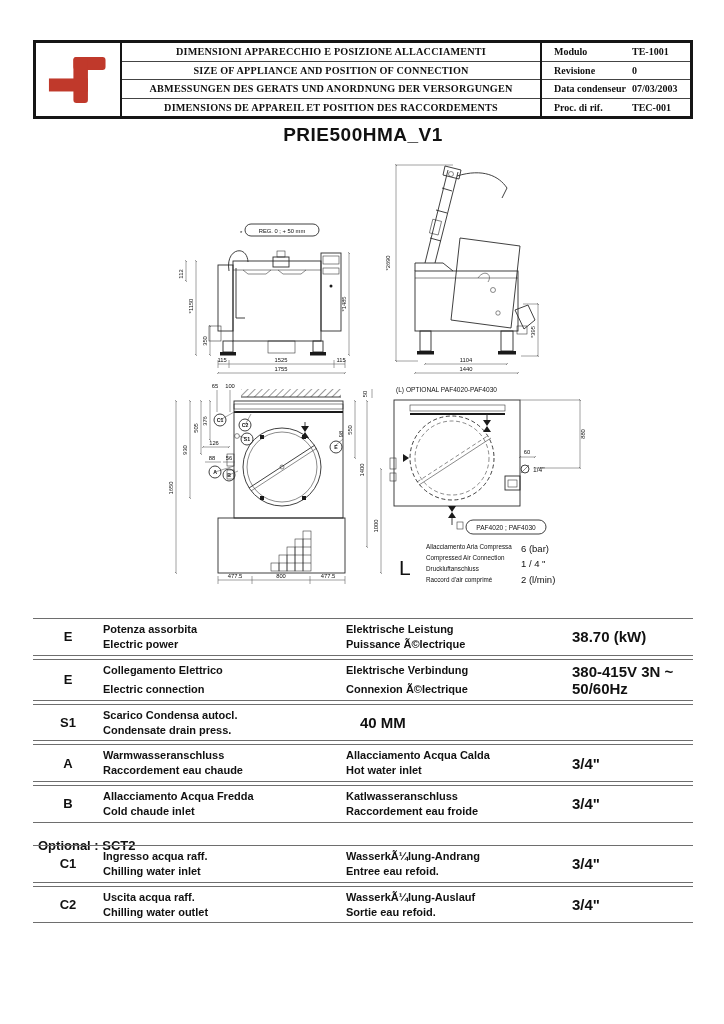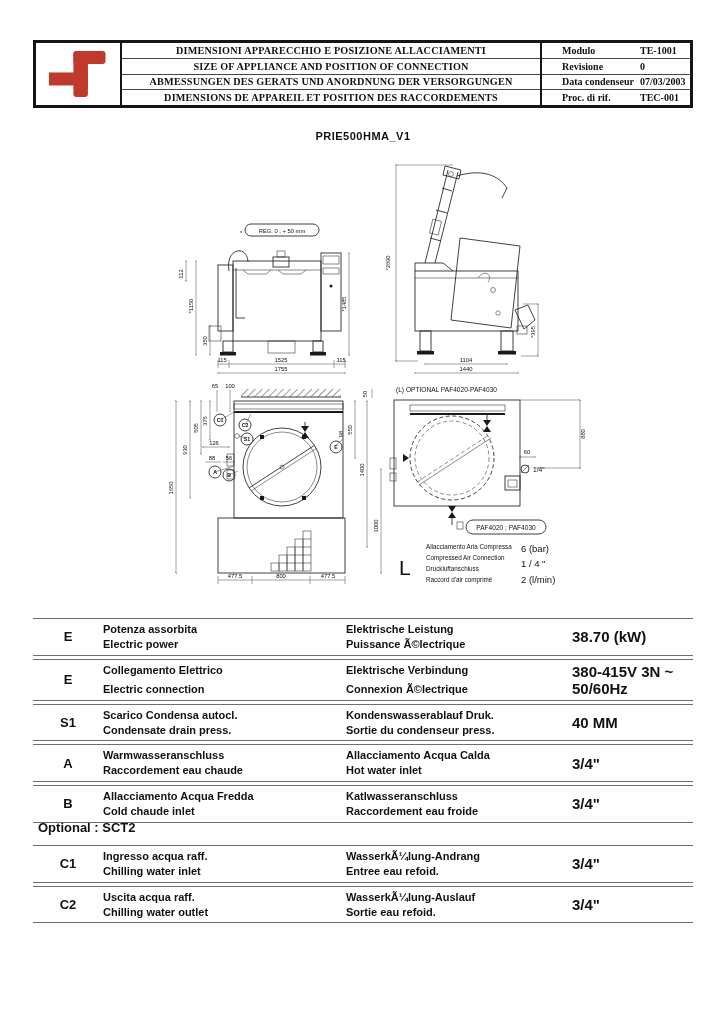--- a/index.html
+++ b/index.html
@@ -7,7 +7,7 @@
   .page{position:absolute;inset:0;background:#fff;}
 
   
-  .hdr{position:absolute;left:33px;top:40px;width:660px;height:68px;border:3px solid #151515;display:flex;background:#fff;box-sizing:border-box;}
+  .hdr{position:absolute;left:33px;top:40px;width:660px;height:79px;border:3px solid #151515;display:flex;background:#fff;box-sizing:border-box;}
   .hdr-logo{width:86px;border-right:2px solid #151515;display:flex;align-items:center;justify-content:center;box-sizing:border-box;}
   .hdr-title{flex:1;border-right:2px solid #151515;display:flex;flex-direction:column;box-sizing:border-box;font-family:"Liberation Serif",serif;font-weight:bold;font-size:10.2px;text-align:center;}
   .hdr-title .tl{flex:1;display:flex;align-items:center;justify-content:center;border-bottom:1px solid #444;padding:0 4px;letter-spacing:.2px;}

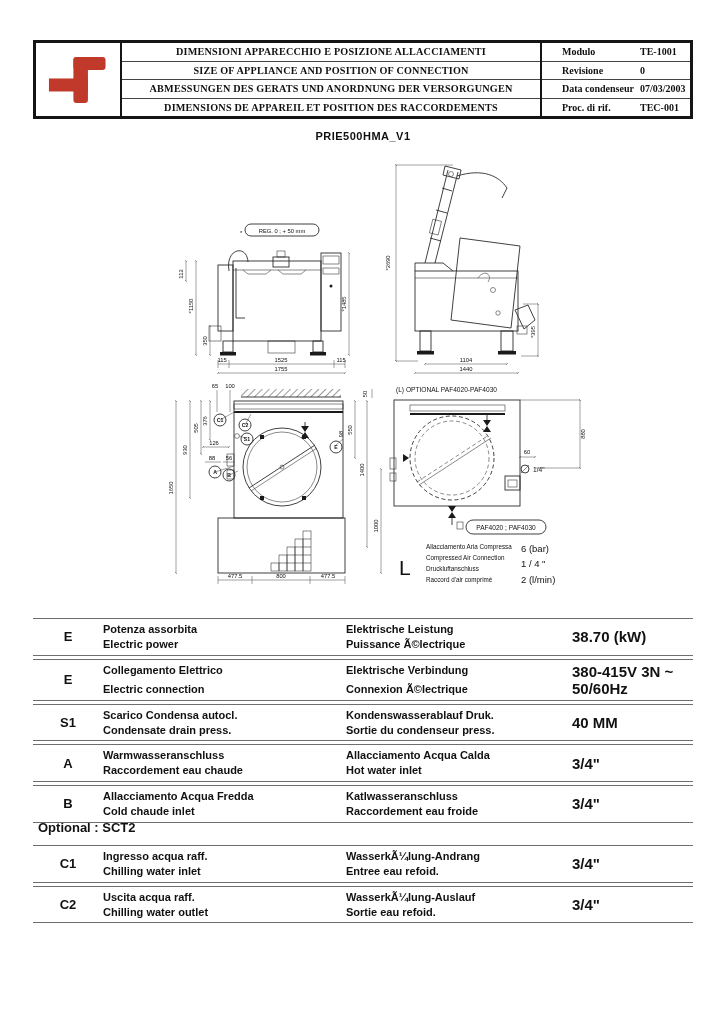--- a/index.html
+++ b/index.html
@@ -15,7 +15,7 @@
   .hdr-meta{width:148px;display:flex;flex-direction:column;font-family:"Liberation Serif",serif;font-weight:bold;font-size:10px;box-sizing:border-box;}
   .hdr-meta .mrow{flex:1;display:flex;align-items:center;border-bottom:1px solid #444;}
   .hdr-meta .mrow:last-child{border-bottom:none;}
-  .hdr-meta .ml{width:78px;padding-left:20px;}
+  .hdr-meta .ml{width:78px;padding-left:12px;}
   .hdr-meta .mv{flex:1;}
 
   

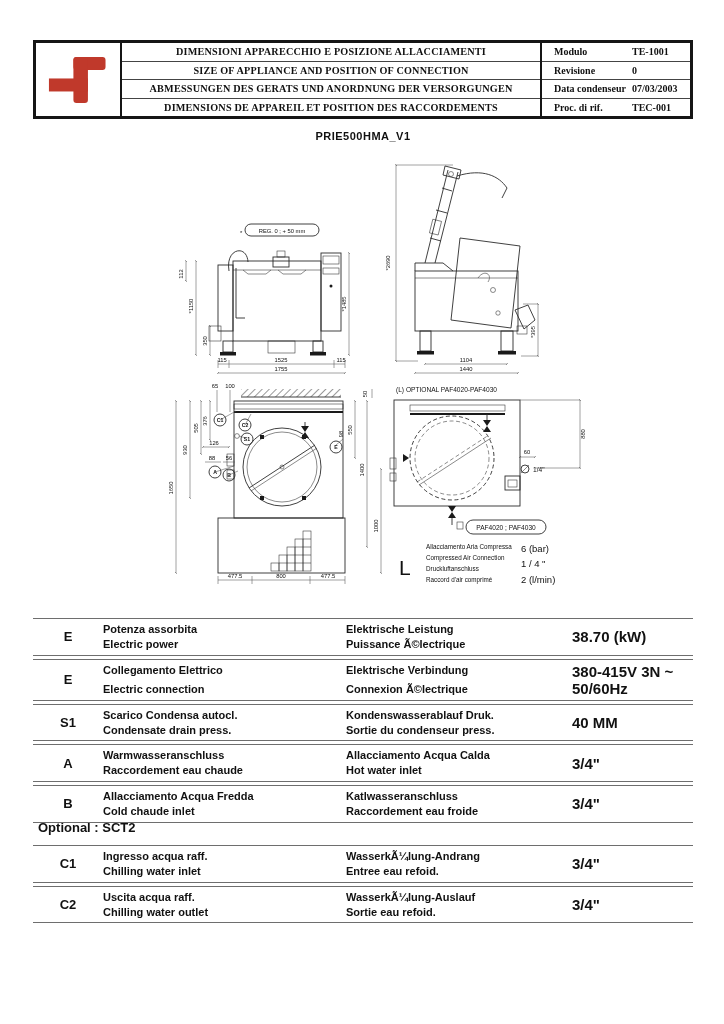--- a/index.html
+++ b/index.html
@@ -19,7 +19,7 @@
   .hdr-meta .mv{flex:1;}
 
   
-  .pagetitle{position:absolute;left:33px;top:130px;width:660px;text-align:center;font-size:11px;font-weight:bold;letter-spacing:.5px;}
+  .pagetitle{position:absolute;left:33px;top:124px;width:660px;text-align:center;font-size:19px;font-weight:bold;letter-spacing:.5px;}
 
   
   .drawing{position:absolute;left:33px;top:158px;width:660px;height:440px;}

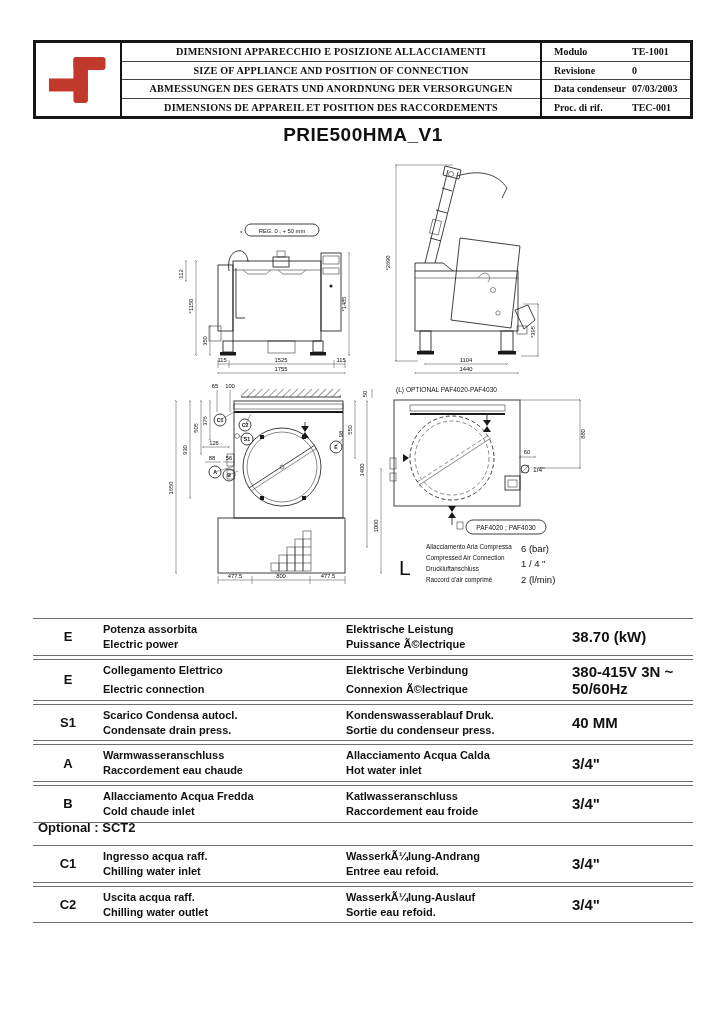--- a/index.html
+++ b/index.html
@@ -383,10 +383,6 @@
         <span>Scarico Condensa autocl.</span>
         <span>Condensate drain press.</span>
       </div>
-      <div class="slab">
-        <span>Kondenswasserablauf Druk.</span>
-        <span>Sortie du condenseur press.</span>
-      </div>
       <div class="sval">40 MM</div>
     </div>
 

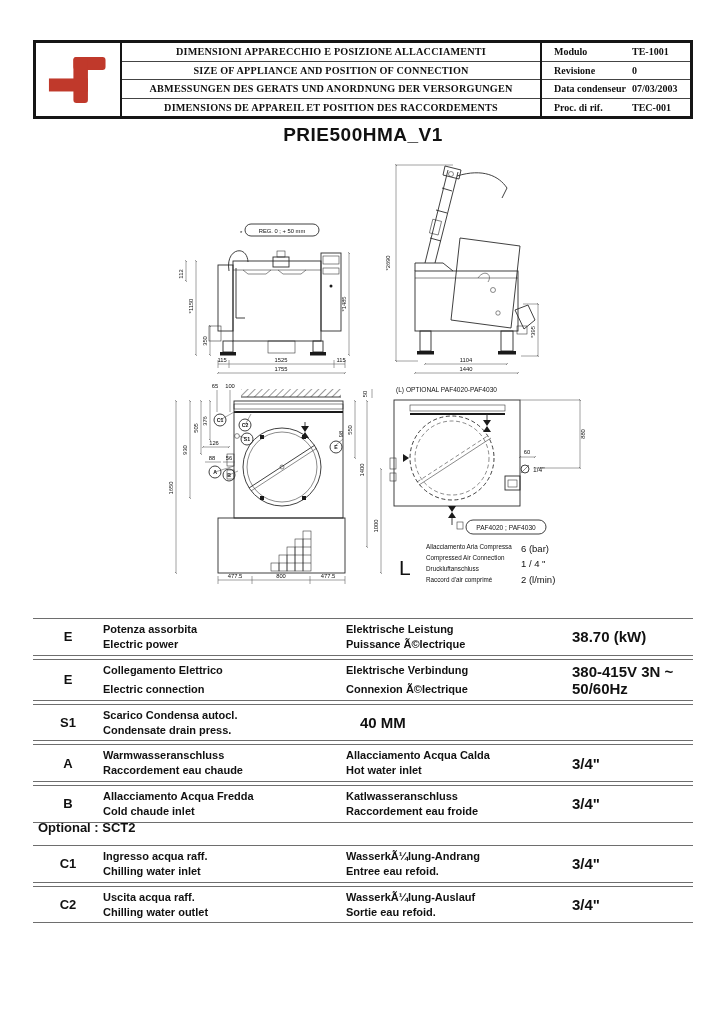--- a/index.html
+++ b/index.html
@@ -43,7 +43,7 @@
   .sc{display:flex;align-items:center;justify-content:center;font-weight:bold;font-size:13px;}
   .slab{display:flex;flex-direction:column;justify-content:space-between;font-weight:bold;font-size:11px;line-height:1.35;}
   .sval{display:flex;align-items:center;font-weight:bold;font-size:15px;padding-left:14px;}
-  .opt-head{position:absolute;left:38px;font-weight:bold;font-size:13px;}
+  .opt-head{position:absolute;left:38px;font-weight:bold;font-size:13px;margin-top:18px;}
 </style>
 </head>
 <body>

